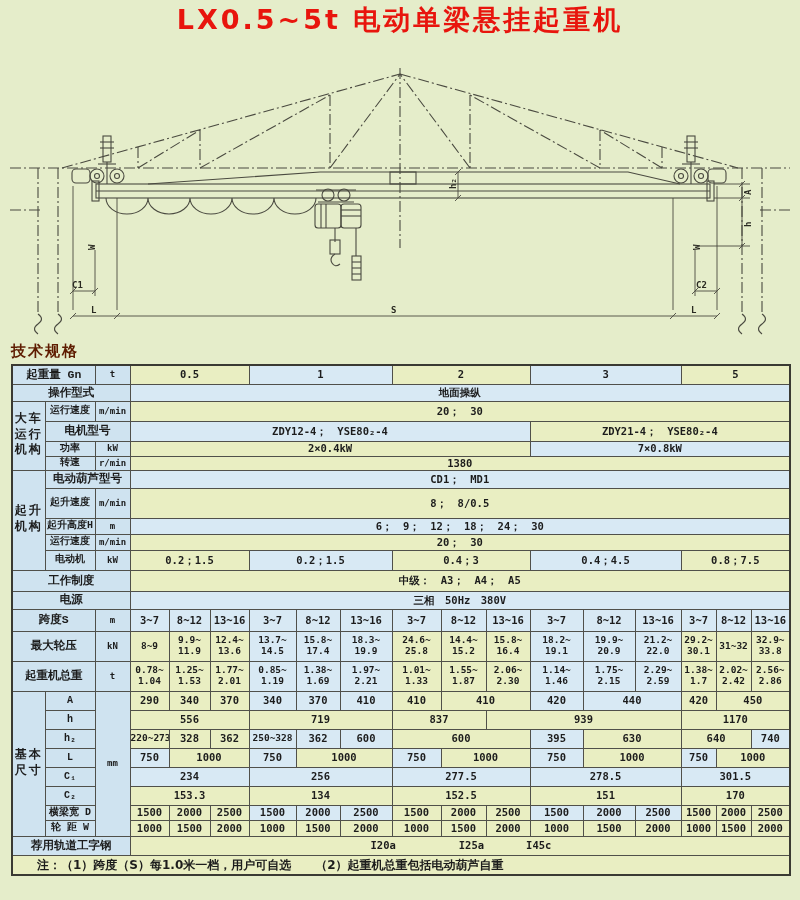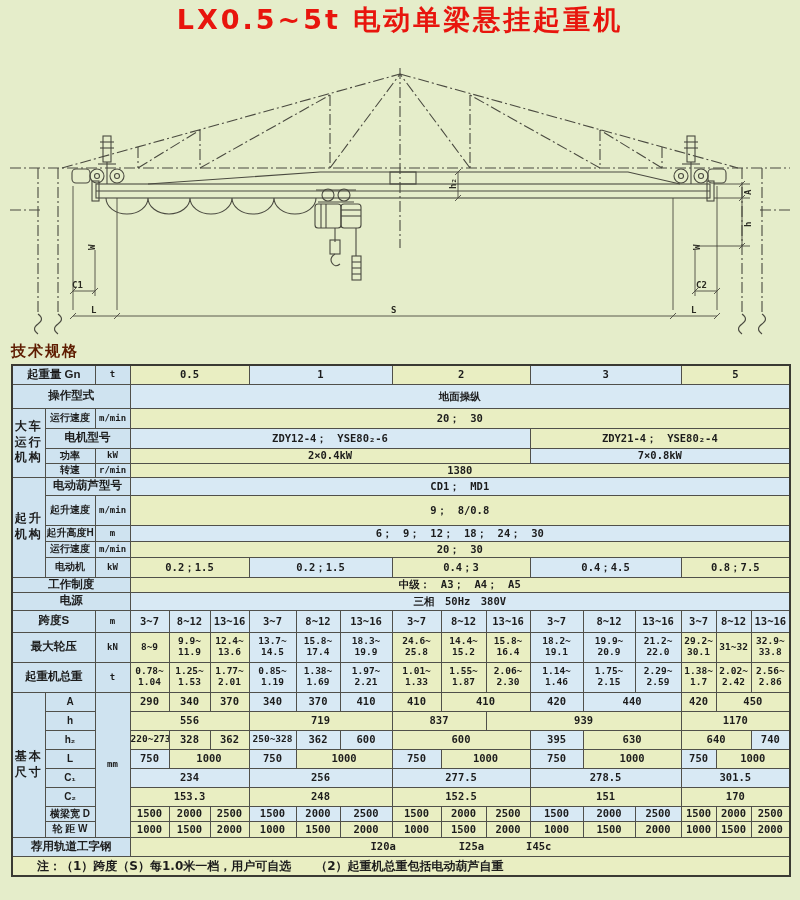--- a/index.html
+++ b/index.html
@@ -33,7 +33,7 @@
     font-family:"DejaVu Sans Mono","DejaVu Sans",monospace;
     line-height:1.2;
   }
-  td.lb{background:var(--label_blue,#cfe3f0);font-family:Liberation Sans, sans-serif;font-size:11.5px;}
+  td.lb{background:var(--label_blue,#cfe3f0);font-family:Liberation Mono, monospace;font-size:11.5px;}
   td.g{background:var(--cell_green,#e9eec2);}
   td.b{background:var(--cell_blue,#d8e9f4);}
   td.grp{font-size:12px;line-height:1.3;letter-spacing:2px;margin-top:39px;}

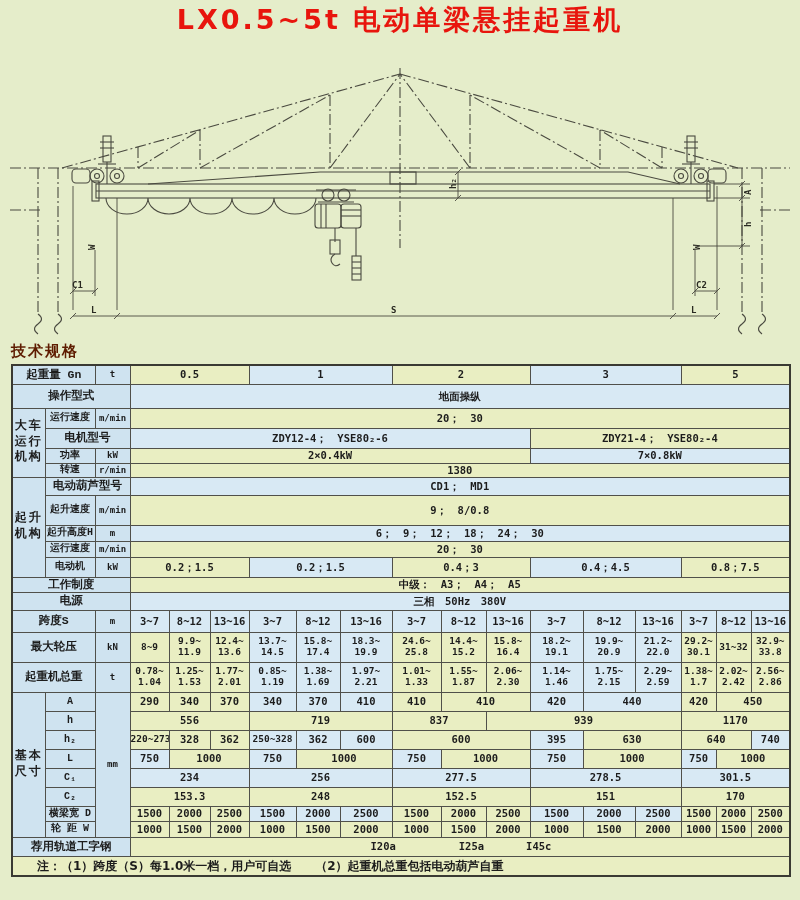--- a/index.html
+++ b/index.html
@@ -218,7 +218,7 @@
         <td colspan="3" class="b">3</td>
         <td colspan="3" class="g">5</td>
       </tr>
-      <tr style="height: 24px; margin-left: 18px;">
+      <tr style="height: 17px; margin-left: 18px;">
         <td colspan="3" class="lb">操作型式</td>
         <td colspan="15" class="b">地面操纵</td>
       </tr>

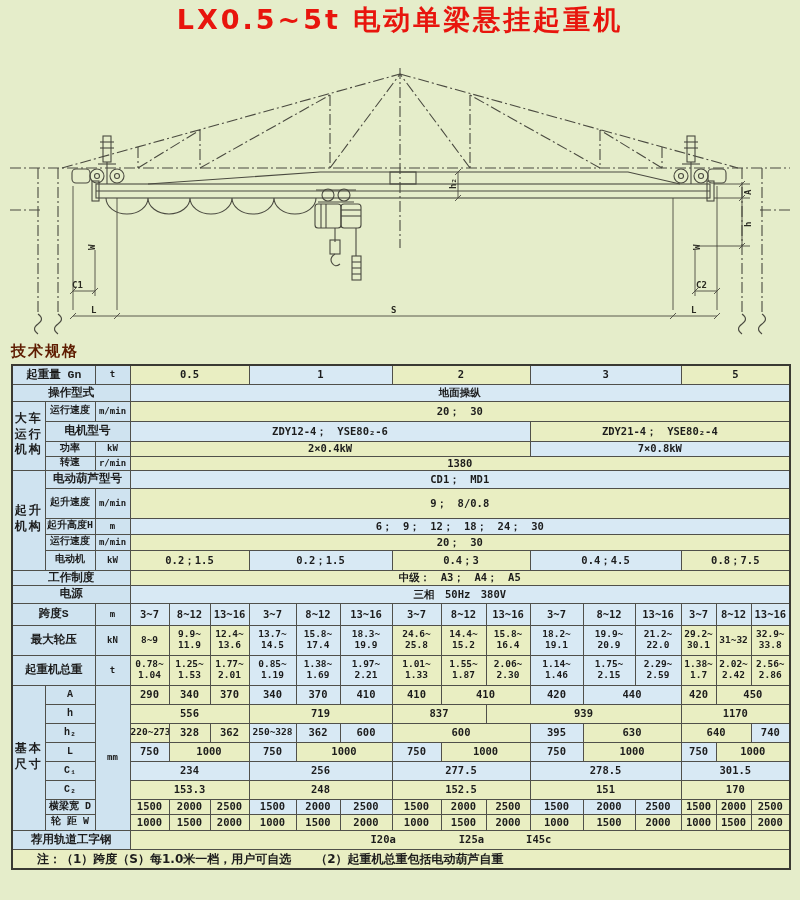--- a/index.html
+++ b/index.html
@@ -232,7 +232,7 @@
       </tr>
       <tr style="height: 20px;">
         <td colspan="2" class="lb">电机型号</td>
-        <td colspan="9" class="b">ZDY12-4；　YSE80₂-6</td>
+        <td colspan="9" class="b">ZDY12-4；　YSE80₂-4</td>
         <td colspan="6" class="g">ZDY21-4；　YSE80₂-4</td>
       </tr>
       <tr style="height: 15px;">

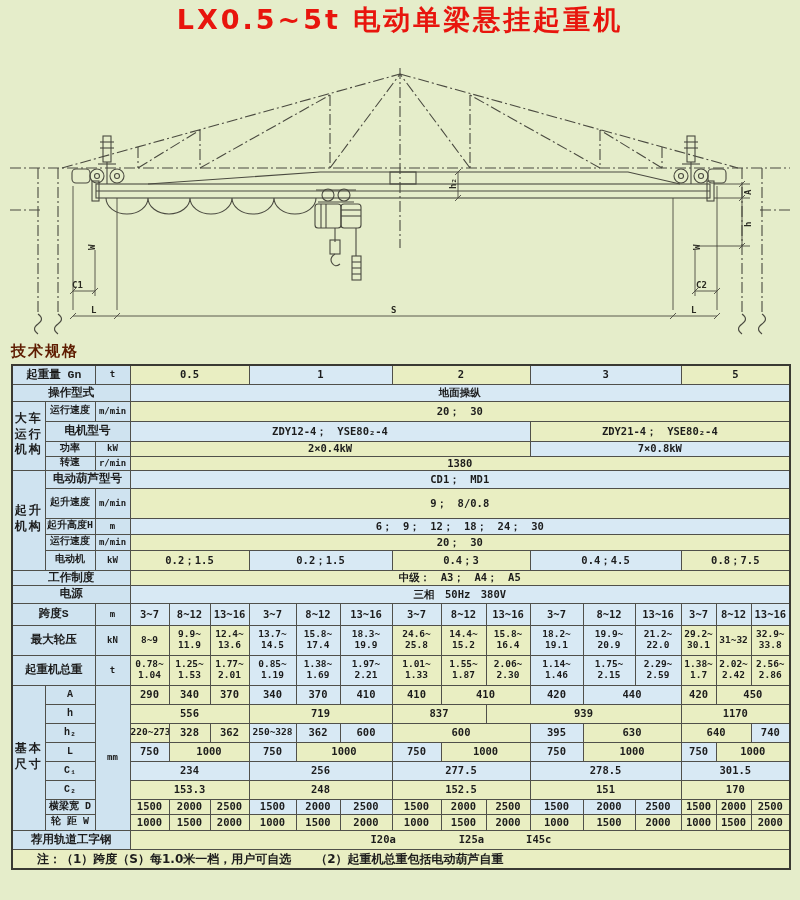--- a/index.html
+++ b/index.html
@@ -255,7 +255,7 @@
       <tr style="height: 30px;">
         <td class="lb sub">起升速度</td>
         <td class="lb unit">m/min</td>
-        <td colspan="15" class="g">9；　8/0.8</td>
+        <td colspan="15" class="g">8；　8/0.5</td>
       </tr>
       <tr style="height: 16px;">
         <td class="lb sub">起升高度H</td>

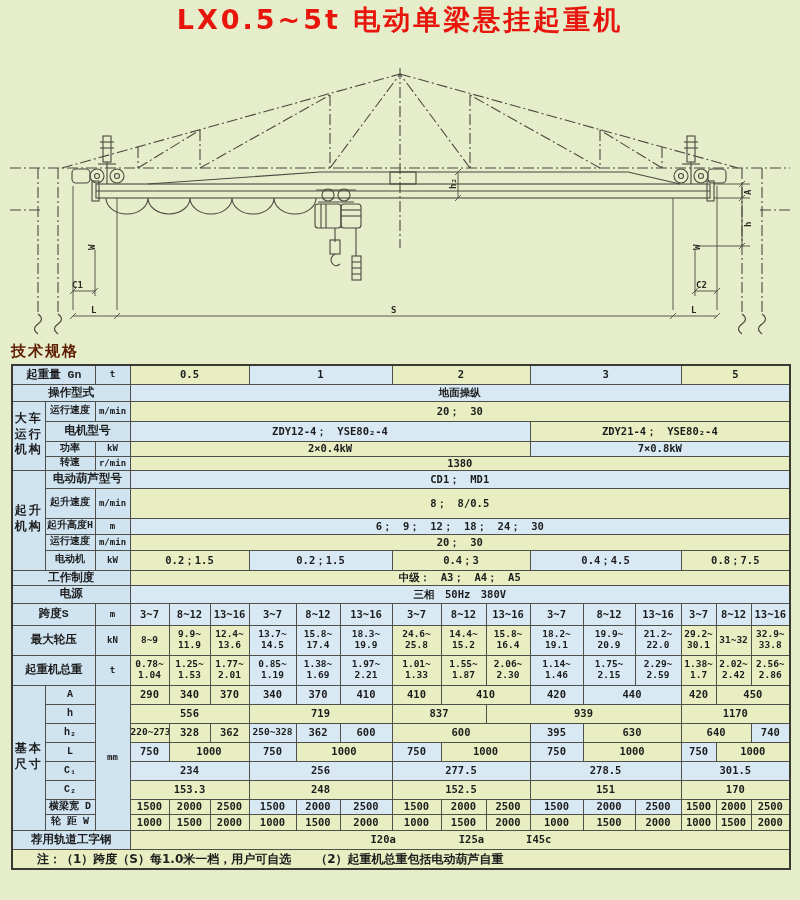--- a/index.html
+++ b/index.html
@@ -276,7 +276,7 @@
         <td colspan="3" class="b">0.4；4.5</td>
         <td colspan="3" class="g">0.8；7.5</td>
       </tr>
-      <tr style="height: 15px; border-radius: 9px;">
+      <tr style="height: 21px; border-radius: 9px;">
         <td colspan="3" class="lb">工作制度</td>
         <td colspan="15" class="g">中级：　A3；　A4；　A5</td>
       </tr>

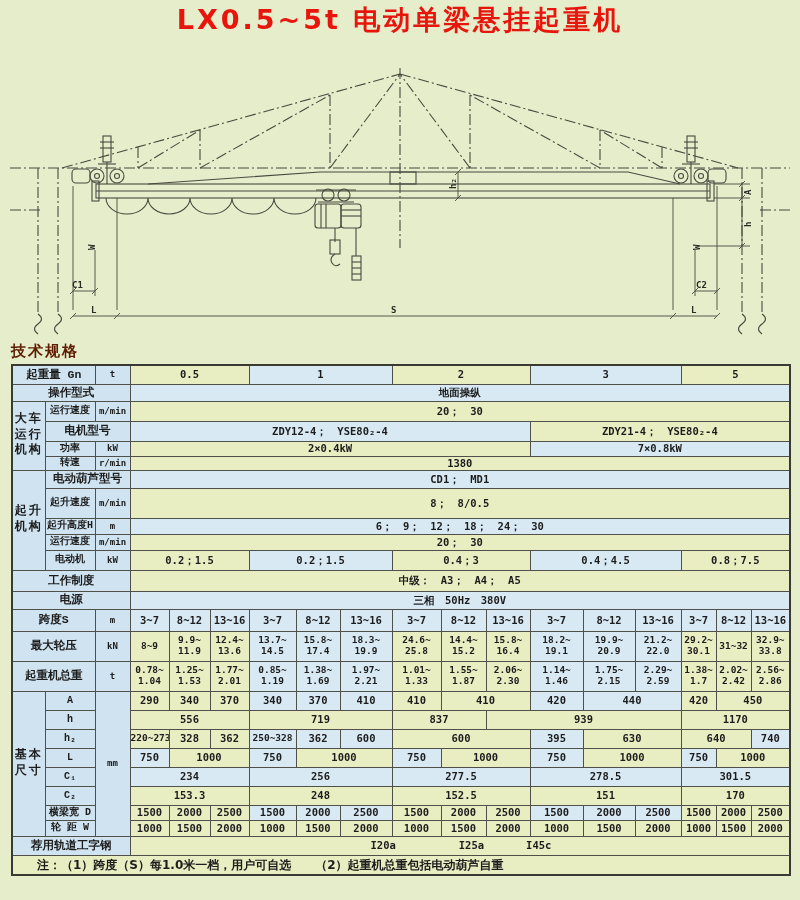--- a/index.html
+++ b/index.html
@@ -433,7 +433,7 @@
       <tr style="height: 19px;">
         <td class="lb sub">C₂</td>
         <td colspan="3" class="g">153.3</td>
-        <td colspan="3" class="g">248</td>
+        <td colspan="3" class="g">134</td>
         <td colspan="3" class="g">152.5</td>
         <td colspan="3" class="g">151</td>
         <td colspan="3" class="g">170</td>

